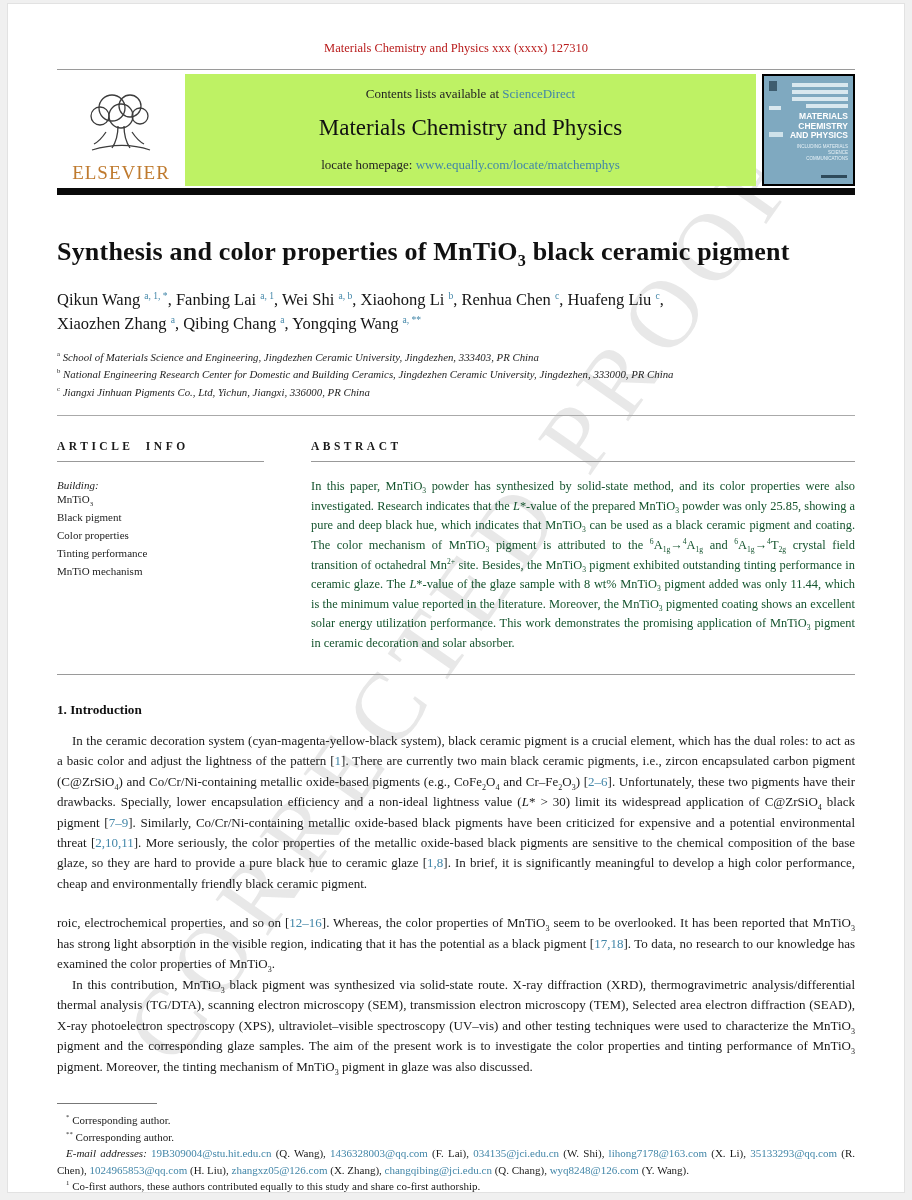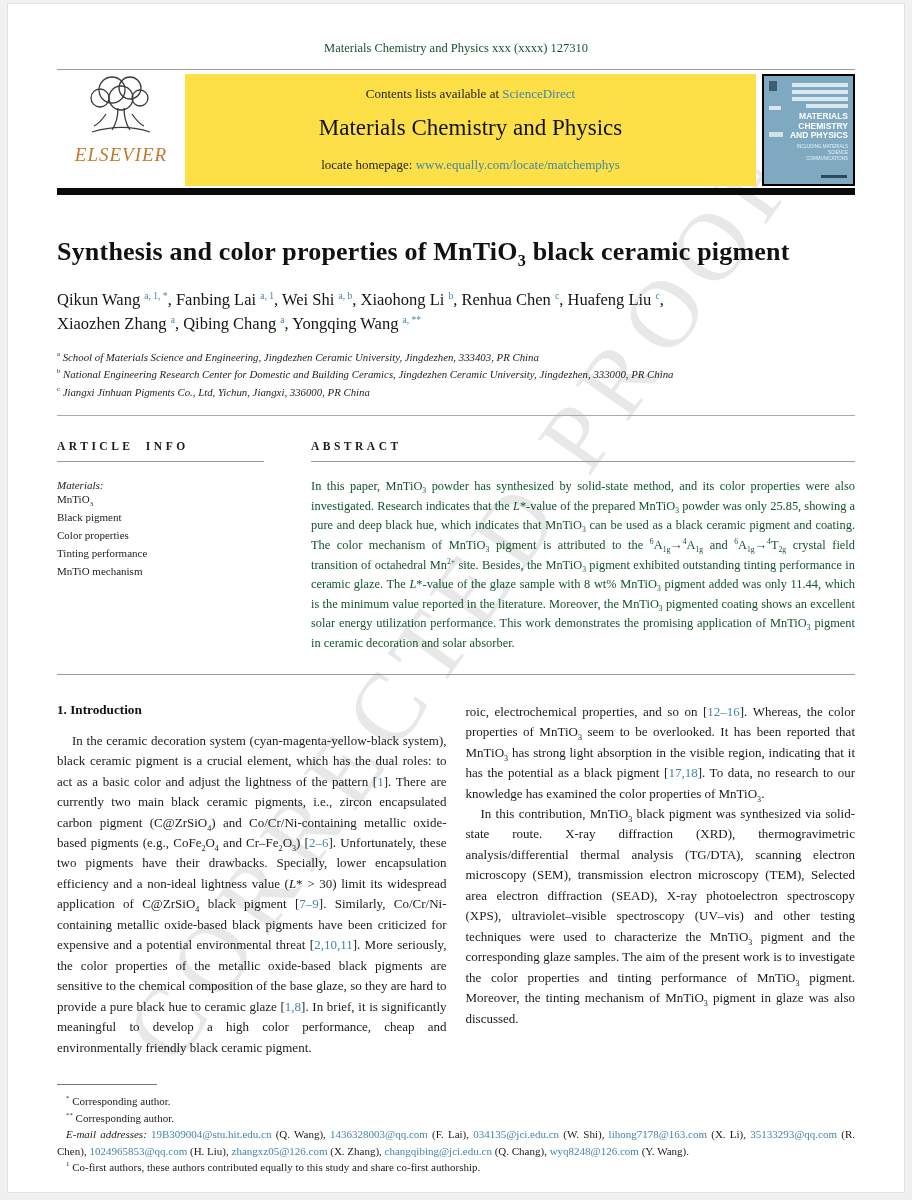--- a/index.html
+++ b/index.html
@@ -15,7 +15,7 @@
   sub { font-size:.62em; vertical-align:sub; line-height:0; }
 
   
-  .running-head { padding-top:37px; text-align:center; font-size:12.5px; color:#14532d; }
+  .running-head { padding-top:37px; text-align:center; font-size:12.5px; color:#b91c1c; }
   .rule-top { margin-top:13px; border-top:1.5px solid #9a9a9a; }
 
   

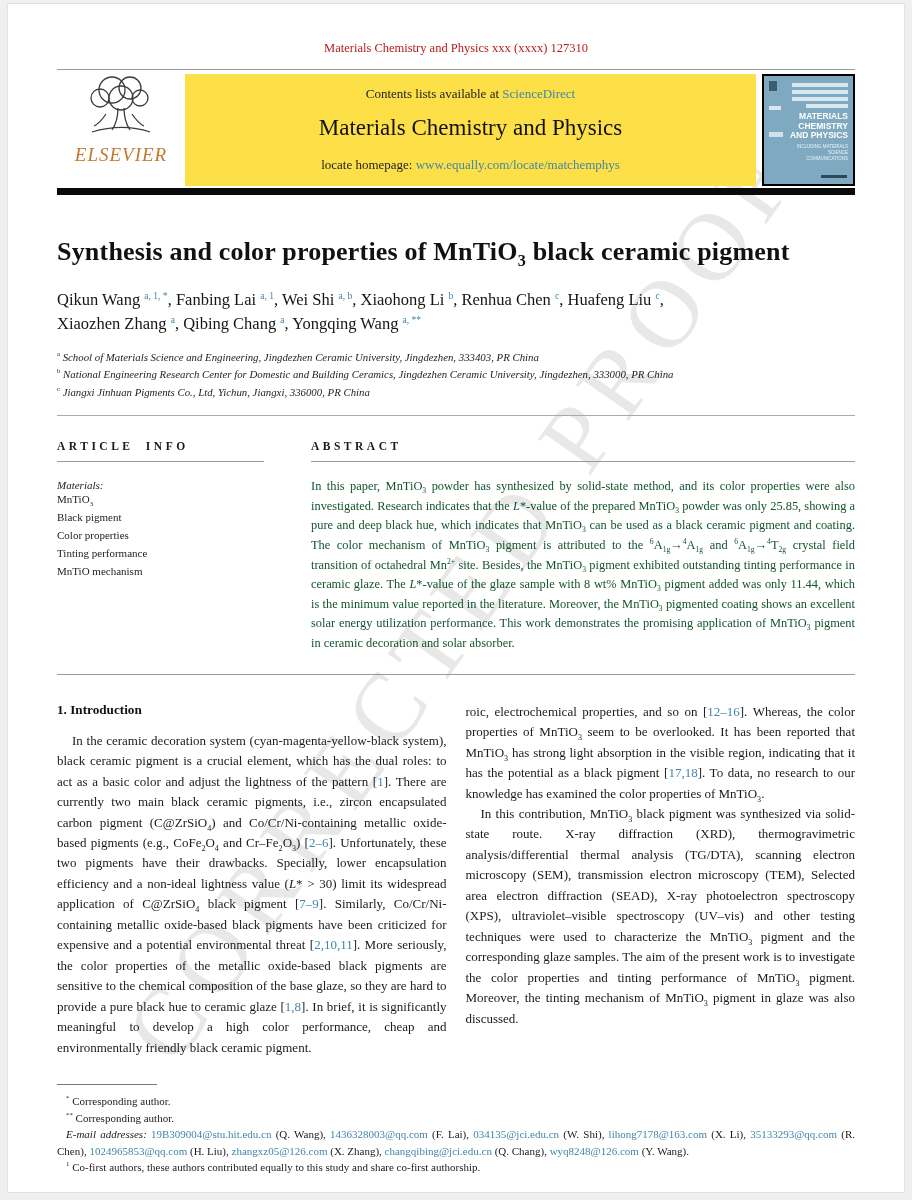--- a/index.html
+++ b/index.html
@@ -24,7 +24,7 @@
               padding-bottom:2px;font-style:italic; }
   .logo-col svg { display:block; }
   .elsevier-word { font-size:19px; letter-spacing:1px; color:#bf7a2e; font-family:"Liberation Serif",serif; }
-  .band-mid { flex:1; background:#fde047; text-align:center; padding-top:12px; }
+  .band-mid { flex:1; background:#bef264; text-align:center; padding-top:12px; }
   .band-contents { font-size:13px; color:#222; }
   .band-journal { font-size:23px; color:#111; margin-top:13px; font-weight:400; }
   .band-homepage { font-size:13px; color:#222; margin-top:16px; }

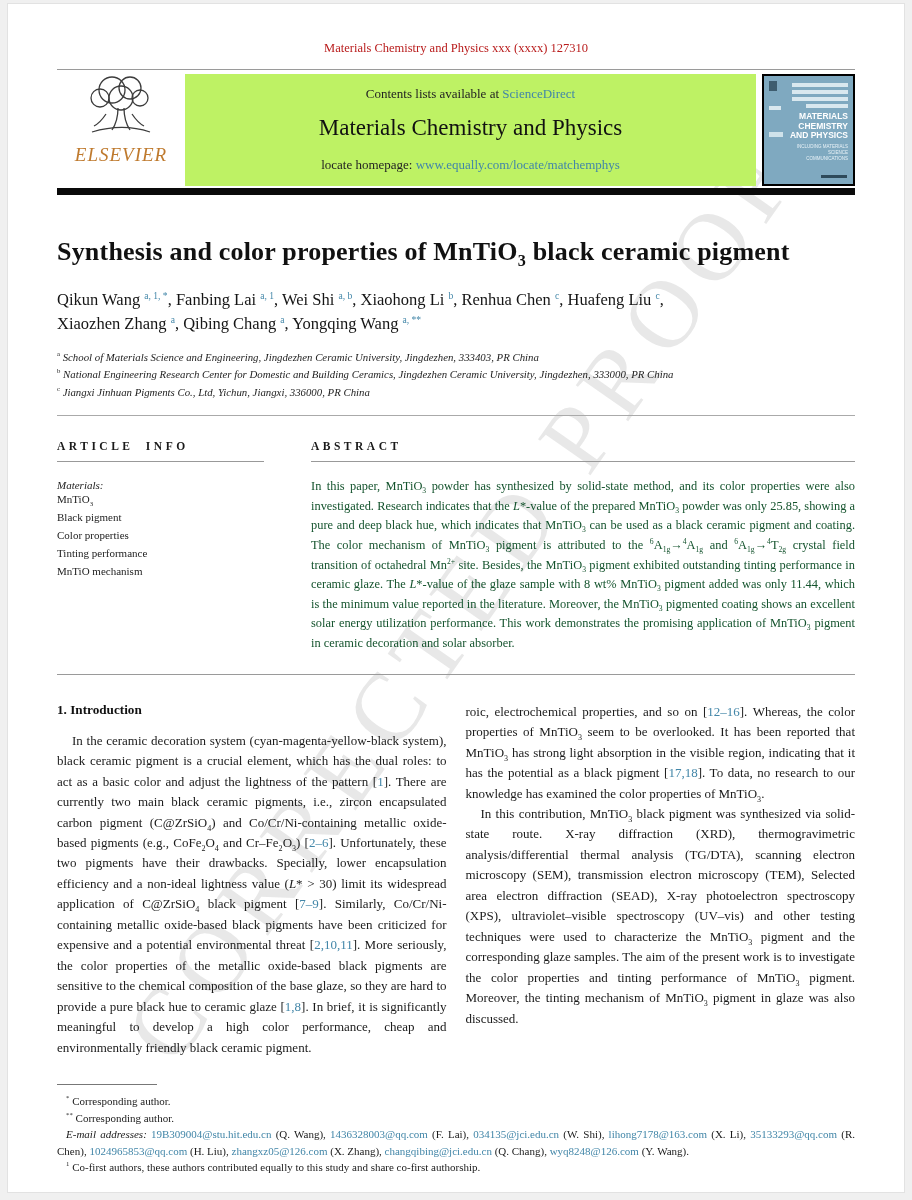--- a/index.html
+++ b/index.html
@@ -21,7 +21,7 @@
   
   .header-row { display:flex; margin-top:4px; height:112px; }
   .logo-col { width:128px; background:#fff; display:flex; flex-direction:column; align-items:center;
-              padding-bottom:2px;font-style:italic; }
+              justify-content:flex-end; padding-bottom:2px; }
   .logo-col svg { display:block; }
   .elsevier-word { font-size:19px; letter-spacing:1px; color:#bf7a2e; font-family:"Liberation Serif",serif; }
   .band-mid { flex:1; background:#bef264; text-align:center; padding-top:12px; }

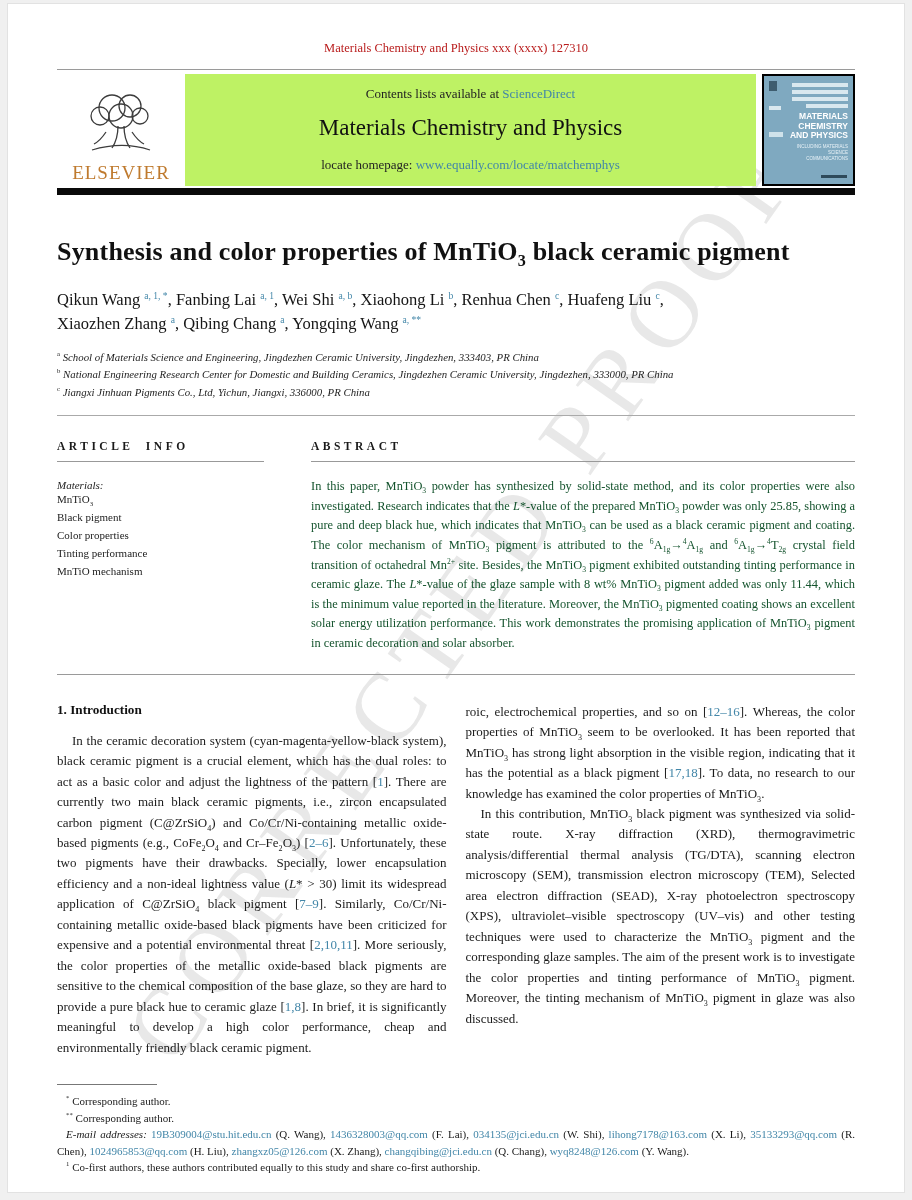--- a/index.html
+++ b/index.html
@@ -146,7 +146,7 @@
       <div class="info-col">
         <div class="blk-head">ARTICLE INFO</div>
         <div class="blk-rule"></div>
-        <div class="kw-label">Materials:</div>
+        <div class="kw-label">Building:</div>
         <div class="kw-item">MnTiO<sub>3</sub></div>
         <div class="kw-item">Black pigment</div>
         <div class="kw-item">Color properties</div>

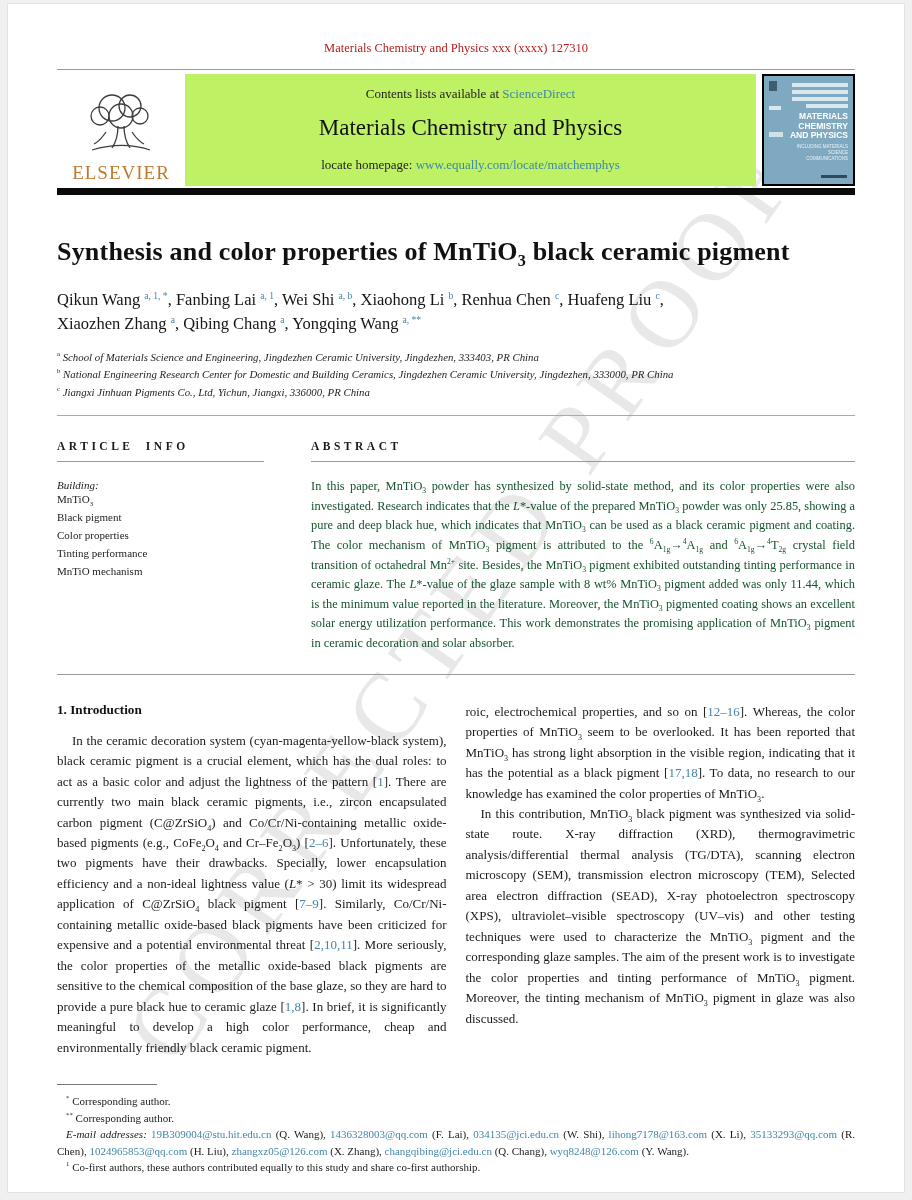--- a/index.html
+++ b/index.html
@@ -68,7 +68,7 @@
   .rule-abs { margin-top:20px; border-top:1px solid #9a9a9a; }
 
   
-  .columns { display:flex; margin-top:27px; gap:19px; }
+  .columns { display:flex; margin-top:27px; gap:19px;flex-direction:column; }
   .col { flex:1; min-width:0; }
   .sec-head { font-size:13.2px; font-weight:bold; color:#111; margin-bottom:13px; }
   .body-p { font-size:13px; line-height:1.575; text-align:justify; color:#1a1a1a; text-indent:15px; }

